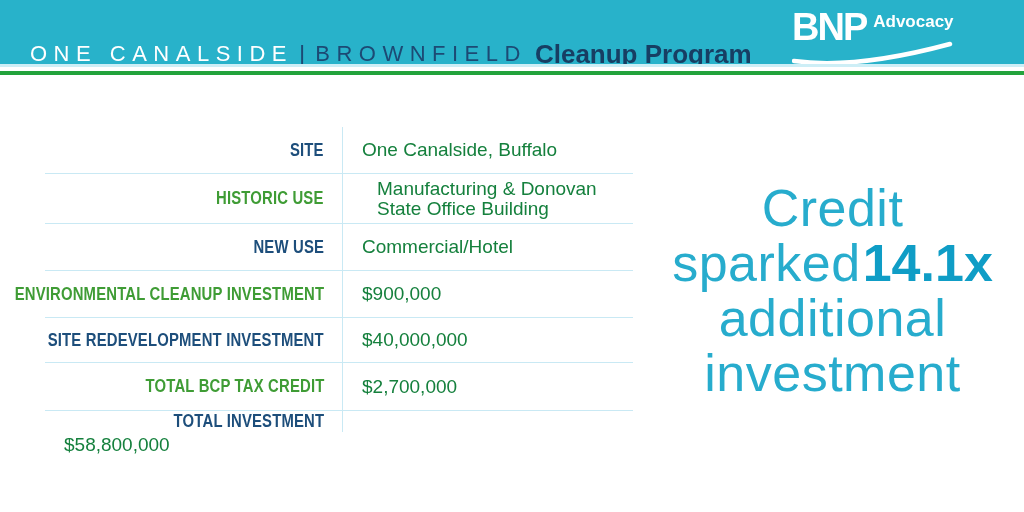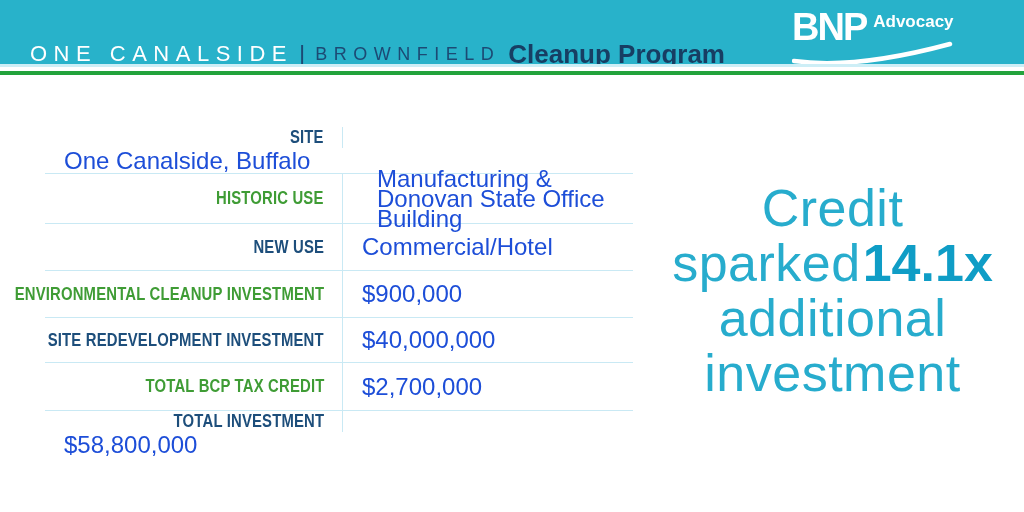--- a/index.html
+++ b/index.html
@@ -25,7 +25,7 @@
   }
   .t-left{color:#ffffff;font-size:22px;font-weight:400;letter-spacing:6.5px;}
   .t-sep{color:#1c4a74;font-size:24px;font-weight:300;margin:0 10px 0 6px;}
-  .t-mid{color:#1c4a74;font-size:18px;font-weight:400;letter-spacing:6.5px;margin-right:8px;}
+  .t-mid{color:#1c4a74;font-size:22px;font-weight:400;letter-spacing:6.5px;margin-right:8px;}
   .t-bold{color:#173e63;font-size:26px;font-weight:700;letter-spacing:0;text-align:right;}
 
   .logo{position:absolute;left:792px;top:9px;width:175px;height:52px;color:#fff;}

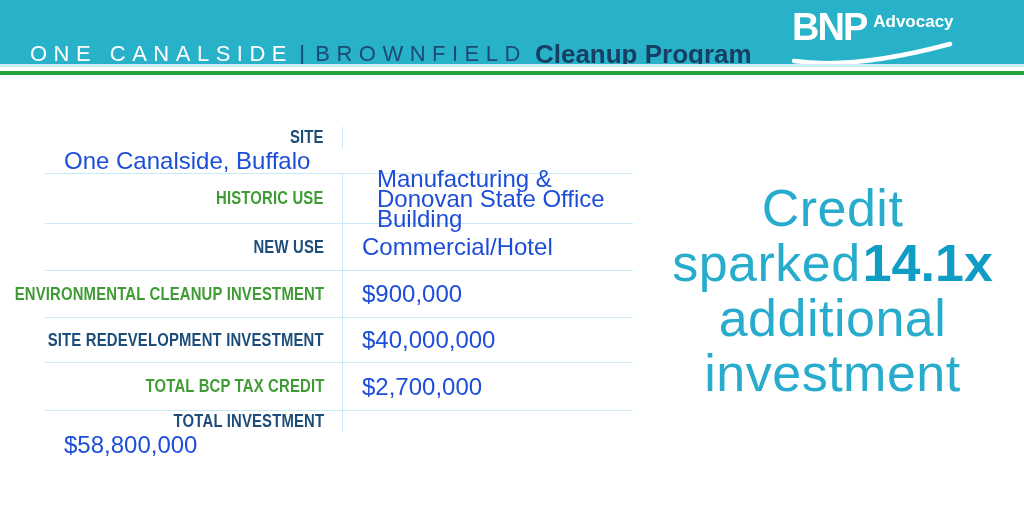--- a/index.html
+++ b/index.html
@@ -38,7 +38,7 @@
   .fact-table{position:absolute;left:45px;top:127px;width:588px;}
   .row{display:flex;align-items:stretch;}
   .row.bb{border-bottom:1px solid #c9e9f4;}
-  .r0{height:46px;flex-direction:column;} .r1{height:49px;gap:15px;} .r2{height:46px;} .r3{height:46px;}
+  .r0{height:46px;} .r1{height:49px;gap:15px;} .r2{height:46px;} .r3{height:46px;}
   .r4{height:44px;justify-content:center;} .r5{height:47px;} .r6{height:47px;flex-direction:column;}
   .cell-label{
     width:298px;display:flex;align-items:center;justify-content:flex-end;

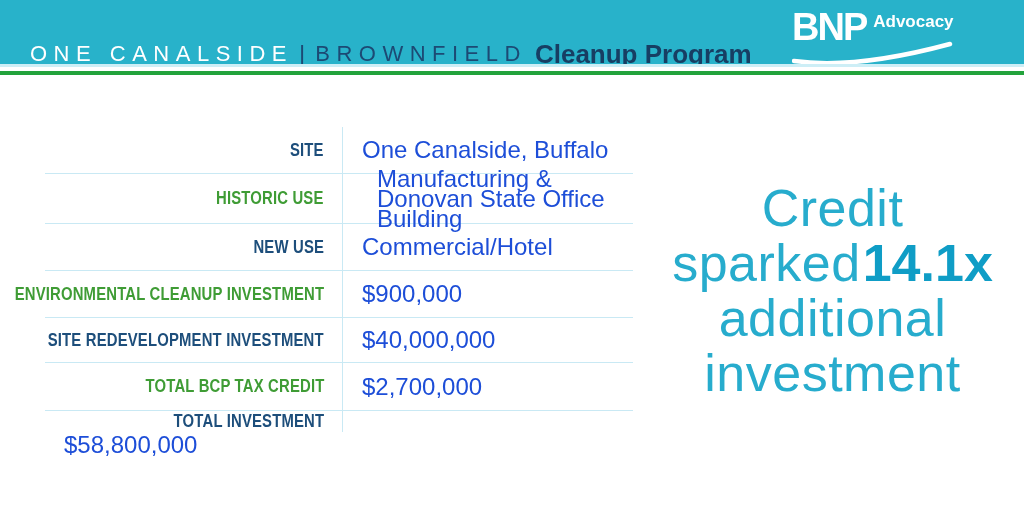--- a/index.html
+++ b/index.html
@@ -52,7 +52,7 @@
   .lbl-green .cond{color:#3f9c35;}
   .cell-value{
     flex:1;display:flex;align-items:center;padding-left:19px;
-    color:#1d4ed8;font-size:24px;font-weight:400;line-height:20px;
+    color:#15803d;font-size:19px;font-weight:400;line-height:20px;
   }
   .cell-value .vtext{max-width:250px;}
 

